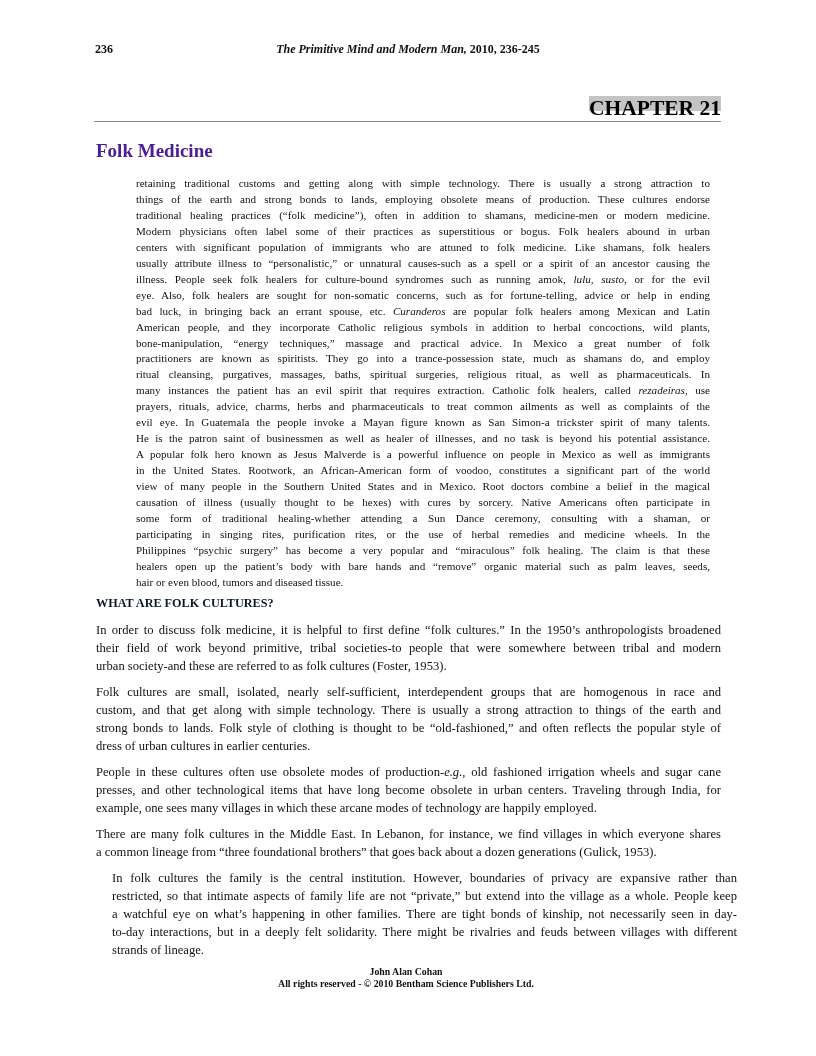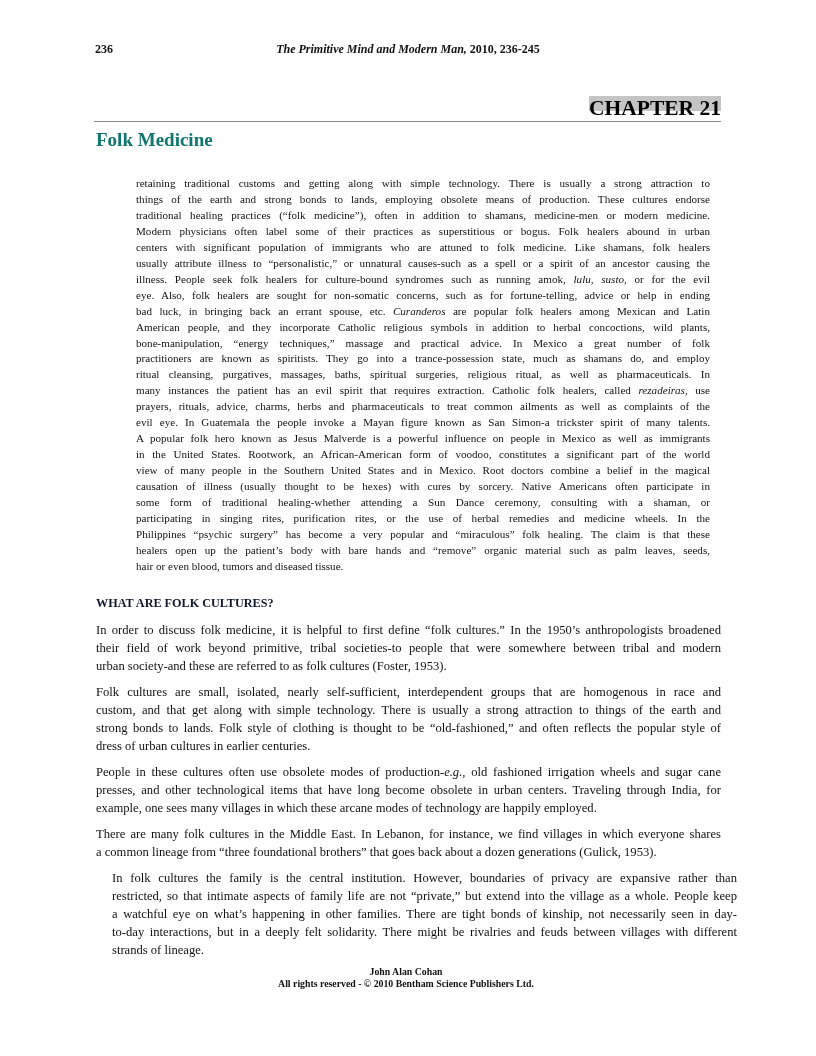--- a/index.html
+++ b/index.html
@@ -26,8 +26,8 @@
       border-top: 1.5px solid #8a8a8a;
     }
     .title {
-      position: absolute; top: 129px; left: 96px;
-      font-size: 19px; font-weight: bold; color: #0f766e;
+      position: absolute; top: 140px; left: 96px;
+      font-size: 19px; font-weight: bold; color: #4c1d95;
     }
     .abstract {
       position: absolute; top: 176px; left: 136px; width: 574px;

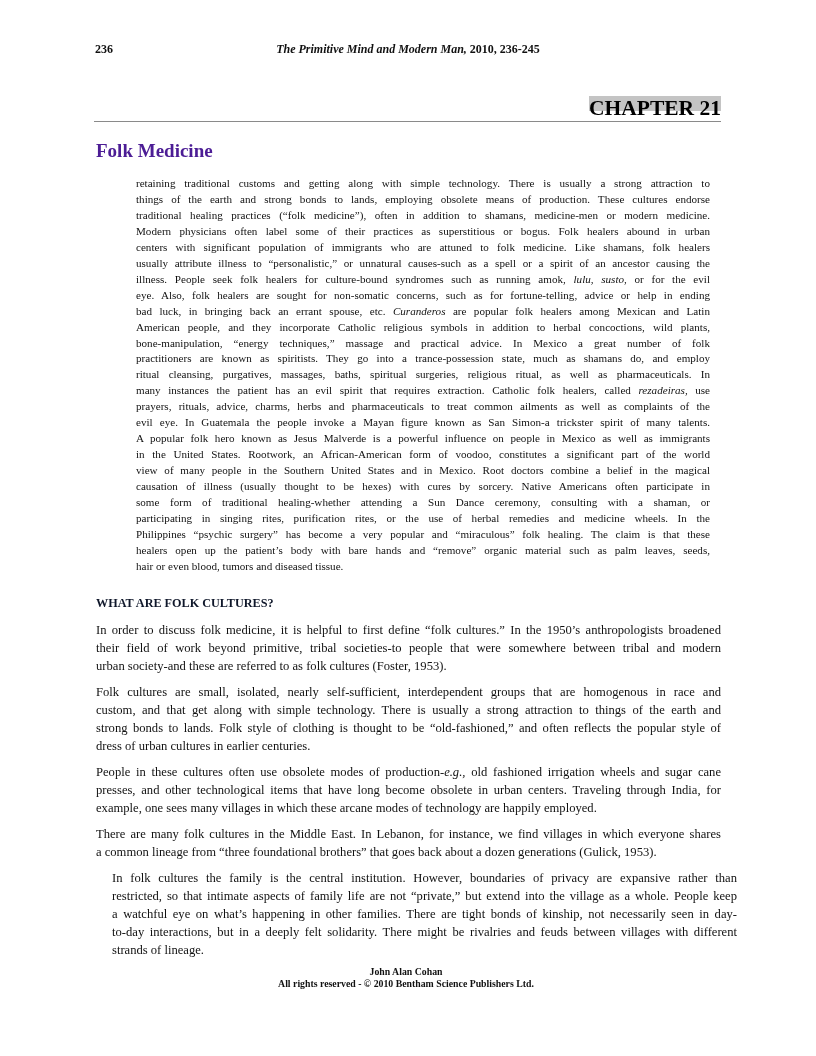--- a/index.html
+++ b/index.html
@@ -87,6 +87,7 @@
     <span class="ln"><span>many instances the patient has an evil spirit that requires extraction. Catholic folk healers, called </span><i>rezadeiras,</i><span> use</span></span>
     <span class="ln">prayers, rituals, advice, charms, herbs and pharmaceuticals to treat common ailments as well as complaints of the</span>
     <span class="ln">evil eye. In Guatemala the people invoke a Mayan figure known as San Simon-a trickster spirit of many talents.</span>
+    <span class="ln">He is the patron saint of businessmen as well as healer of illnesses, and no task is beyond his potential assistance.</span>
     <span class="ln">A popular folk hero known as Jesus Malverde is a powerful influence on people in Mexico as well as immigrants</span>
     <span class="ln">in the United States. Rootwork, an African-American form of voodoo, constitutes a significant part of the world</span>
     <span class="ln">view of many people in the Southern United States and in Mexico. Root doctors combine a belief in the magical</span>

